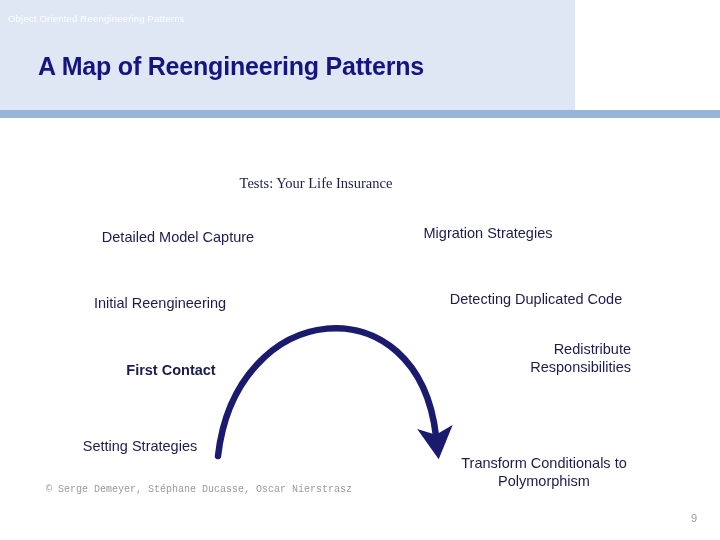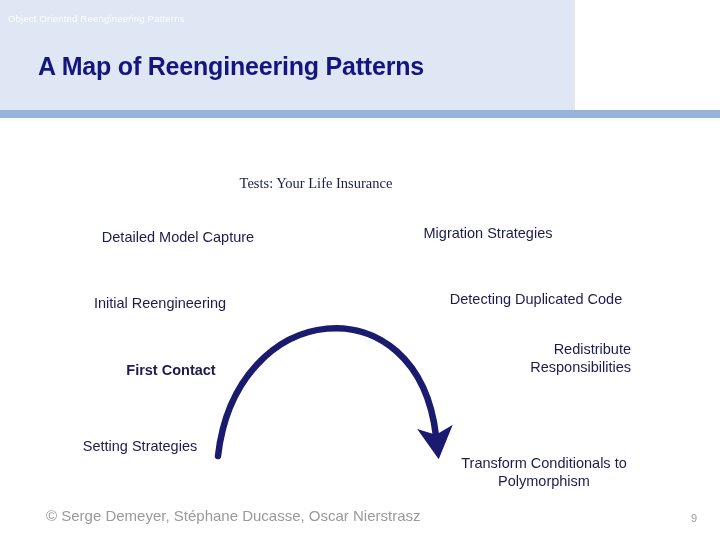--- a/index.html
+++ b/index.html
@@ -95,10 +95,11 @@
   .footer-credit {
     position: absolute;
     left: 46px;
-    top: 507px;
-    font-size: 15px;
+    top: 484px;
+    font-size: 10px;
     color: #9a9a9a;
     white-space: nowrap;
+    font-family: Liberation Mono, monospace;
   }
   .footer-page {
     position: absolute;

